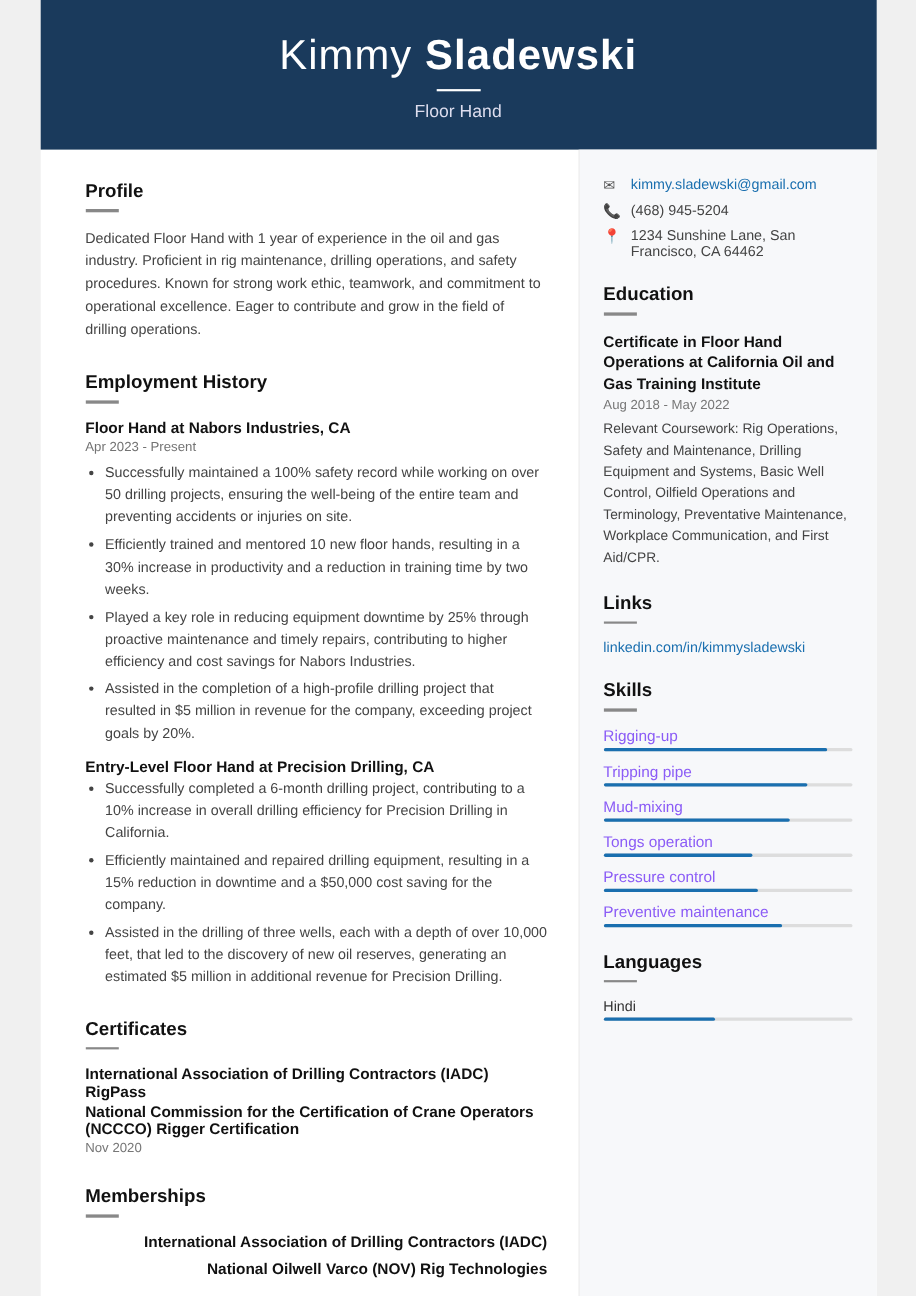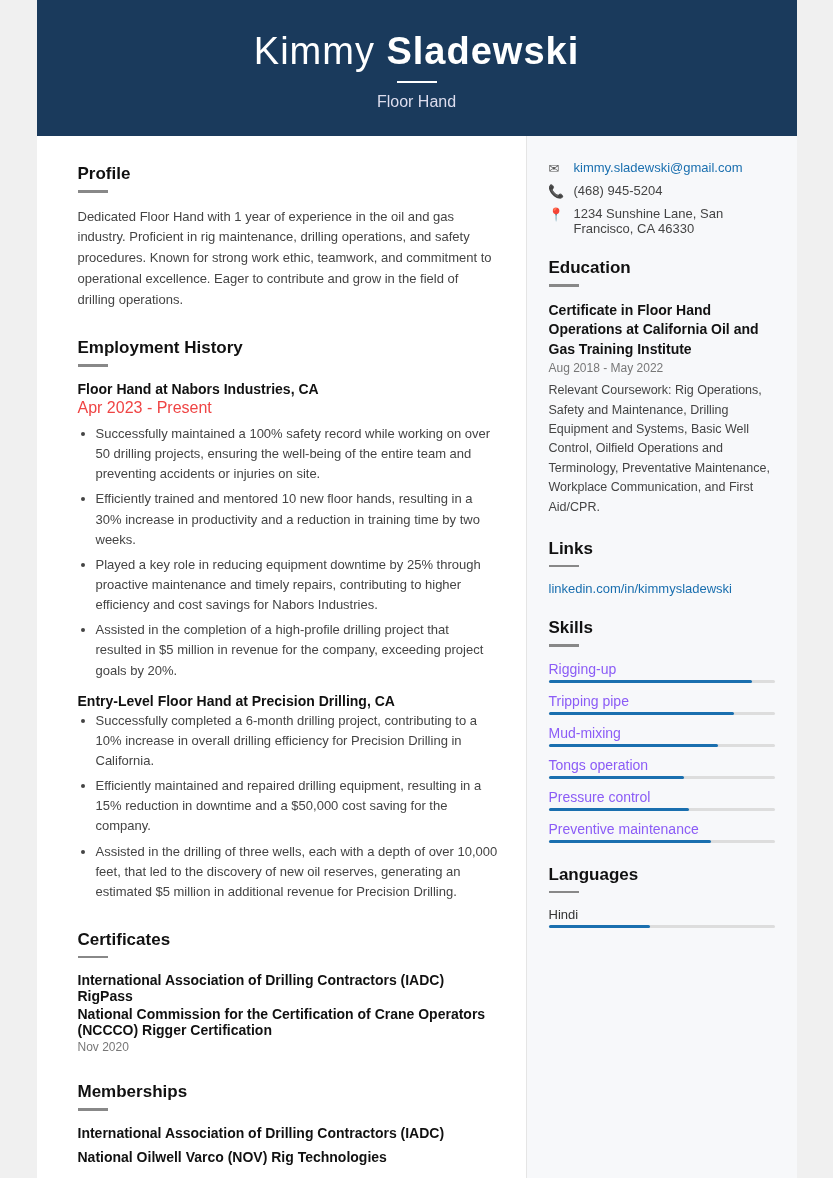--- a/index.html
+++ b/index.html
@@ -165,7 +165,7 @@
         </div>
         <div class="contact-item">
           <span class="contact-icon">📍</span>
-          <span>1234 Sunshine Lane, San Francisco, CA 46330</span>
+          <span>1234 Sunshine Lane, San Francisco, CA 64462</span>
         </div>
       </div>
 

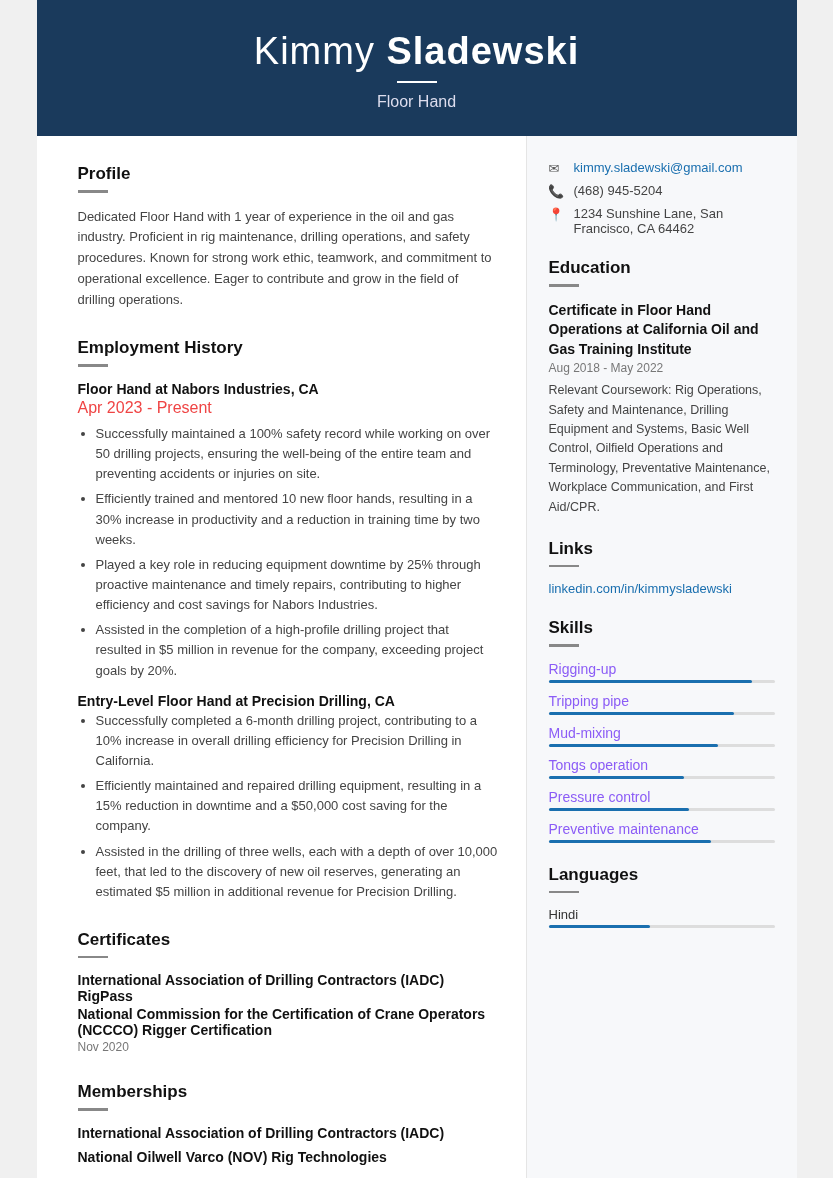--- a/index.html
+++ b/index.html
@@ -45,7 +45,7 @@
 
     
     .job-title { font-size: 14px; font-weight: bold; color: #111; margin-bottom: 2px; }
-    .job-dates { font-size: 16px; color: #ef4444; margin-bottom: 7px; }
+    .job-dates { font-size: 12px; color: #737373; margin-bottom: 7px; }
     .job-bullets { padding-left: 18px; margin-bottom: 12px; }
     .job-bullets li { font-size: 13px; line-height: 1.55; color: #444; margin-bottom: 5px; }
 

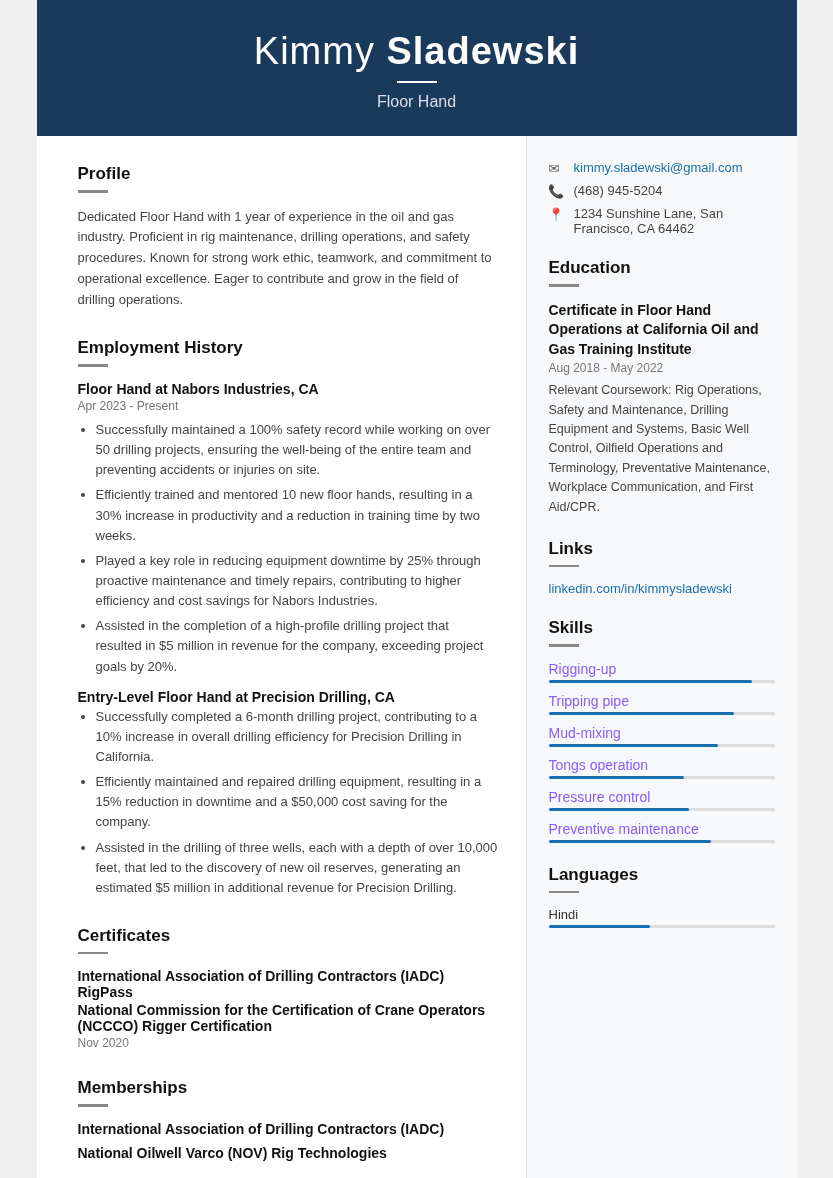--- a/index.html
+++ b/index.html
@@ -54,7 +54,7 @@
     .cert-date { font-size: 12px; color: #777; margin-bottom: 10px; }
 
     
-    .membership-item { font-size: 14px; font-weight: bold; color: #111; margin-bottom: 8px; }
+    .membership-item { font-size: 14px; font-weight: bold; color: #111; margin-bottom: 8px; text-align: right; }
 
     
     .contact-item { display: flex; align-items: flex-start; margin-bottom: 7px; font-size: 13px; color: #444; }

